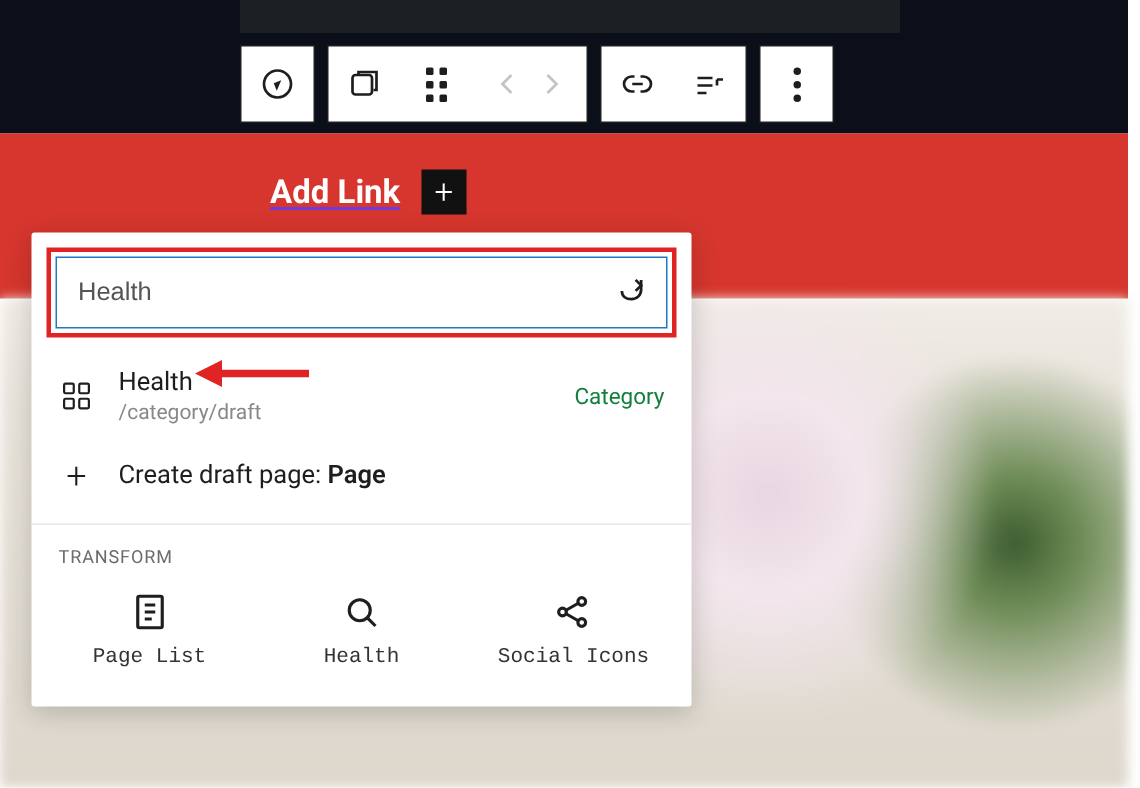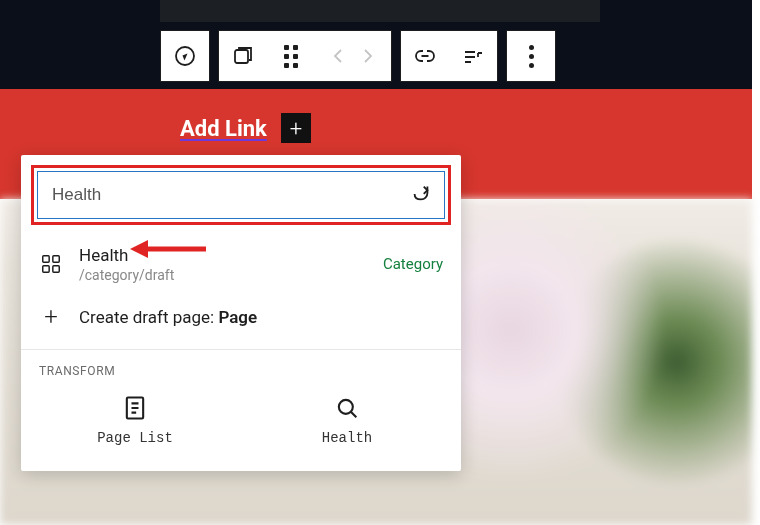--- a/index.html
+++ b/index.html
@@ -180,6 +180,15 @@
           </svg>
       <span class="lbl">Health</span>
     </div>
+    <div class="titem">
+      <svg viewBox="0 0 24 24">
+            <circle cx="6" cy="12" r="2.2"></circle>
+            <circle cx="17" cy="6" r="2.2"></circle>
+            <circle cx="17" cy="18" r="2.2"></circle>
+            <path d="M8 11l7-4M8 13l7 4"></path>
+          </svg>
+      <span class="lbl">Social Icons</span>
+    </div>
   </div>
 </div>
 

